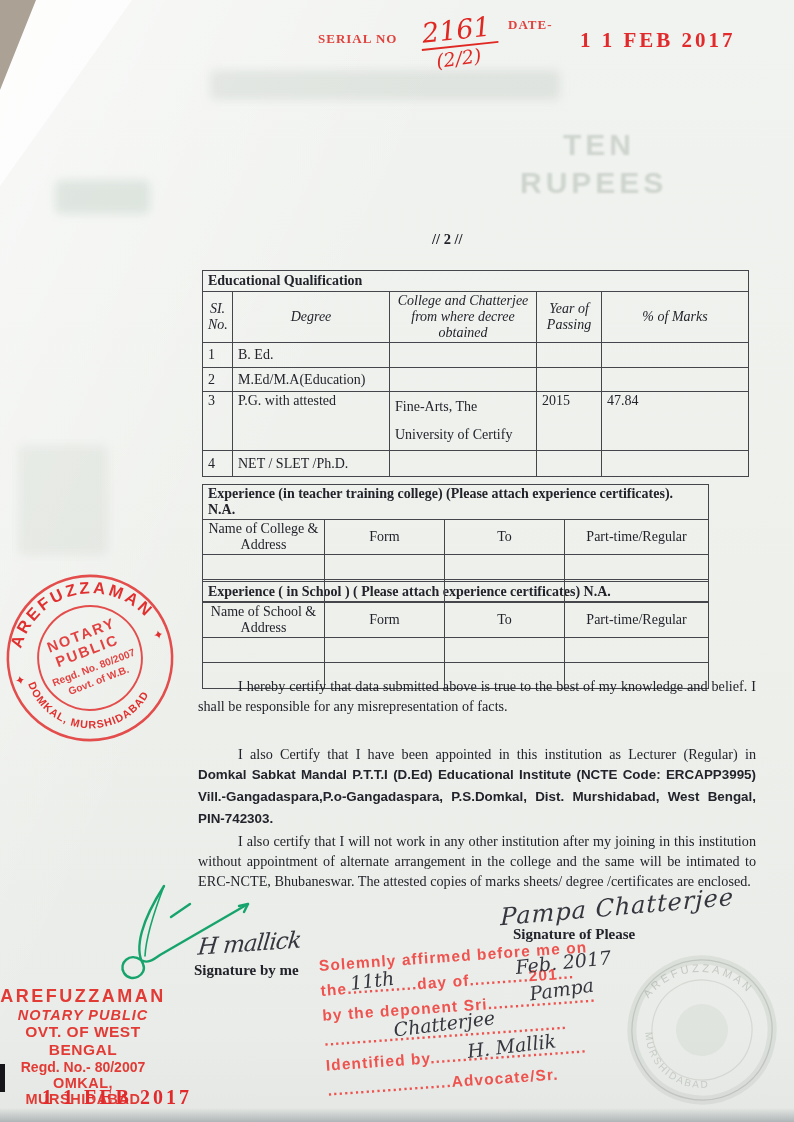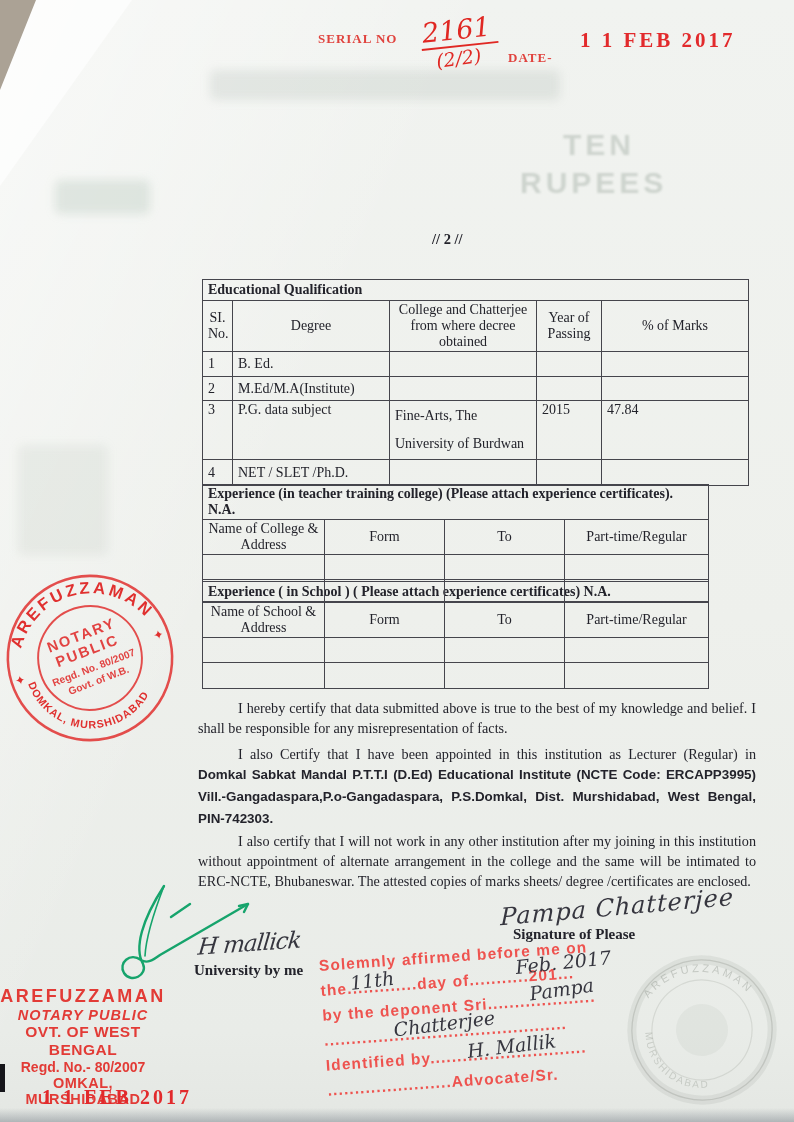--- a/index.html
+++ b/index.html
@@ -76,7 +76,7 @@
     <span class="hw-red serial-no">2161</span><br>
     <span class="hw-red serial-sub">(2/2)</span>
   </div>
-  <div class="abs serial-label" style="left:508px;top:50px;">DATE-</div>
+  <div class="abs serial-label" style="left:508px;top:17px;">DATE-</div>
   <div class="abs date-stamp" style="left:580px;top:28px;">1 1 FEB 2017</div>
 
   <div class="abs pagemark" style="left:432px;top:231px;">// 2 //</div>

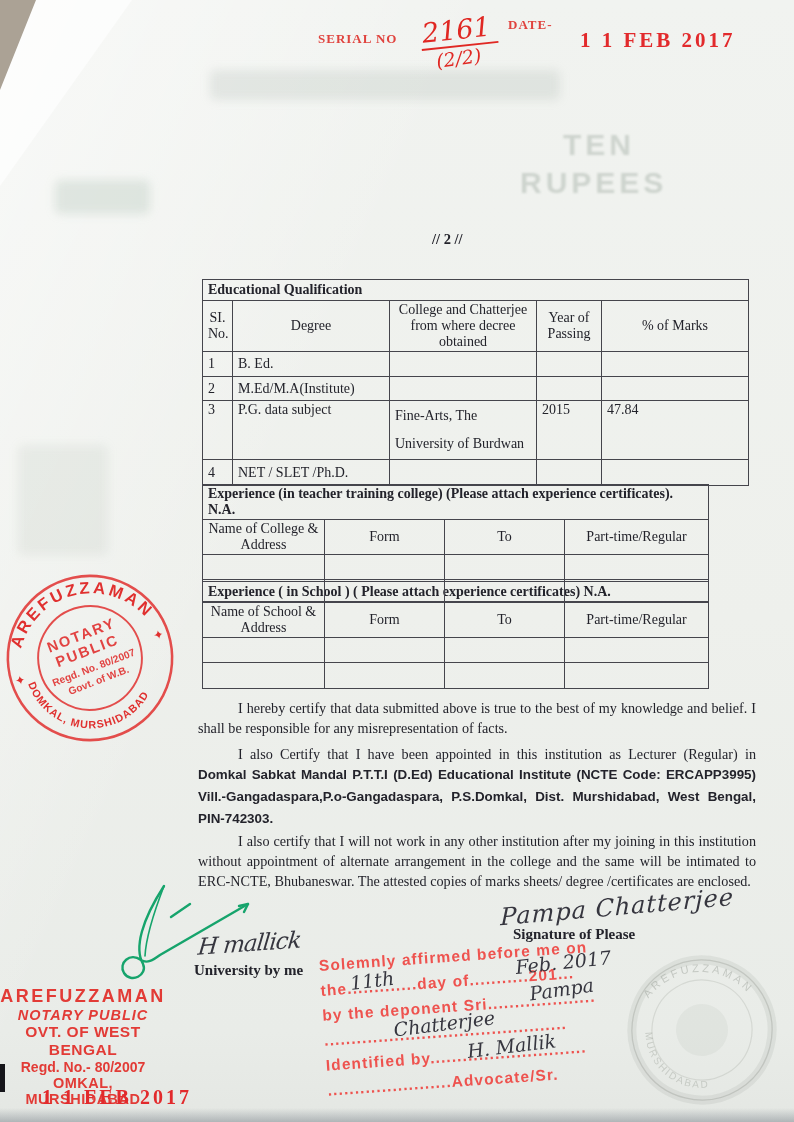--- a/index.html
+++ b/index.html
@@ -81,7 +81,7 @@
 
   <div class="abs pagemark" style="left:432px;top:231px;">// 2 //</div>
 
-  <table class="tbl abs" style="left:202px;top:279px;width:546px;padding-left:16px;">
+  <table class="tbl abs" style="left:202px;top:270px;width:546px;padding-left:16px;">
     <colgroup>
         <col style="width:30px">
         <col style="width:157px">

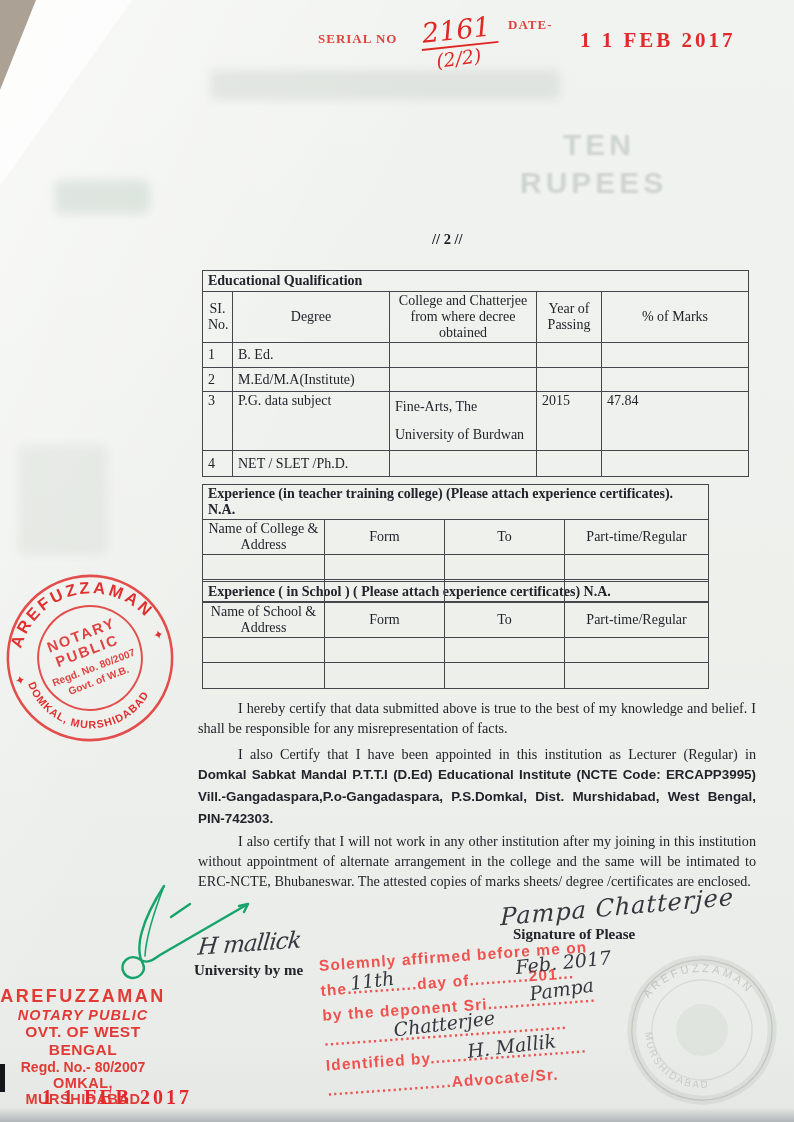--- a/index.html
+++ b/index.html
@@ -93,7 +93,7 @@
         <tr style="height:21px;">
           <td class="title" colspan="5">Educational Qualification</td>
         </tr>
-    <tr class="hdr" style="height:49px;">
+    <tr class="hdr" style="height:49px;font-style:italic;">
       <td class="pre">SI.
 No.</td>
       <td>Degree</td>

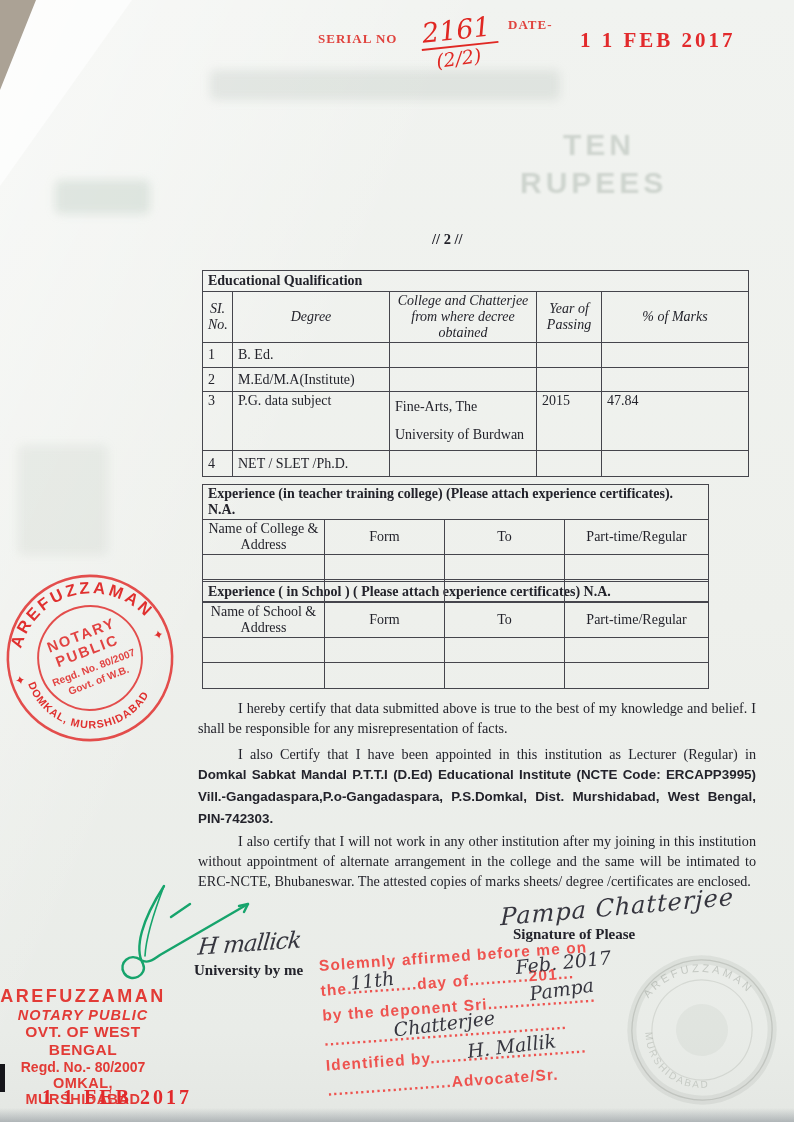--- a/index.html
+++ b/index.html
@@ -110,7 +110,7 @@
     </tr>
     <tr style="height:24px;">
       <td>2</td>
-      <td>M.Ed/M.A(Institute)</td>
+      <td>M.Ed/M.A(Education)</td>
       <td></td>
       <td></td>
       <td></td>

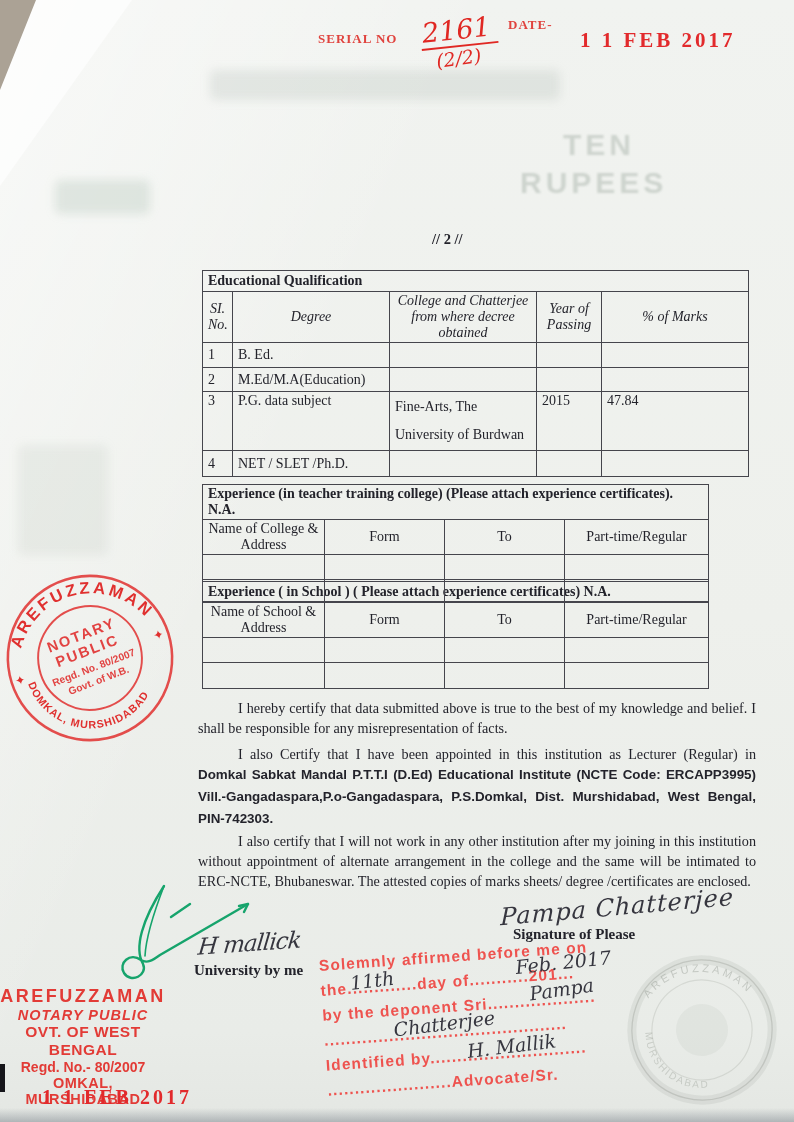--- a/index.html
+++ b/index.html
@@ -117,7 +117,7 @@
     </tr>
     <tr style="height:52px;">
       <td class="top">3</td>
-      <td class="top">P.G. data subject</td>
+      <td class="top">P.G. with attested</td>
       <td class="top pre tall">Fine-Arts, The
 University of Burdwan</td>
       <td class="top">2015</td>

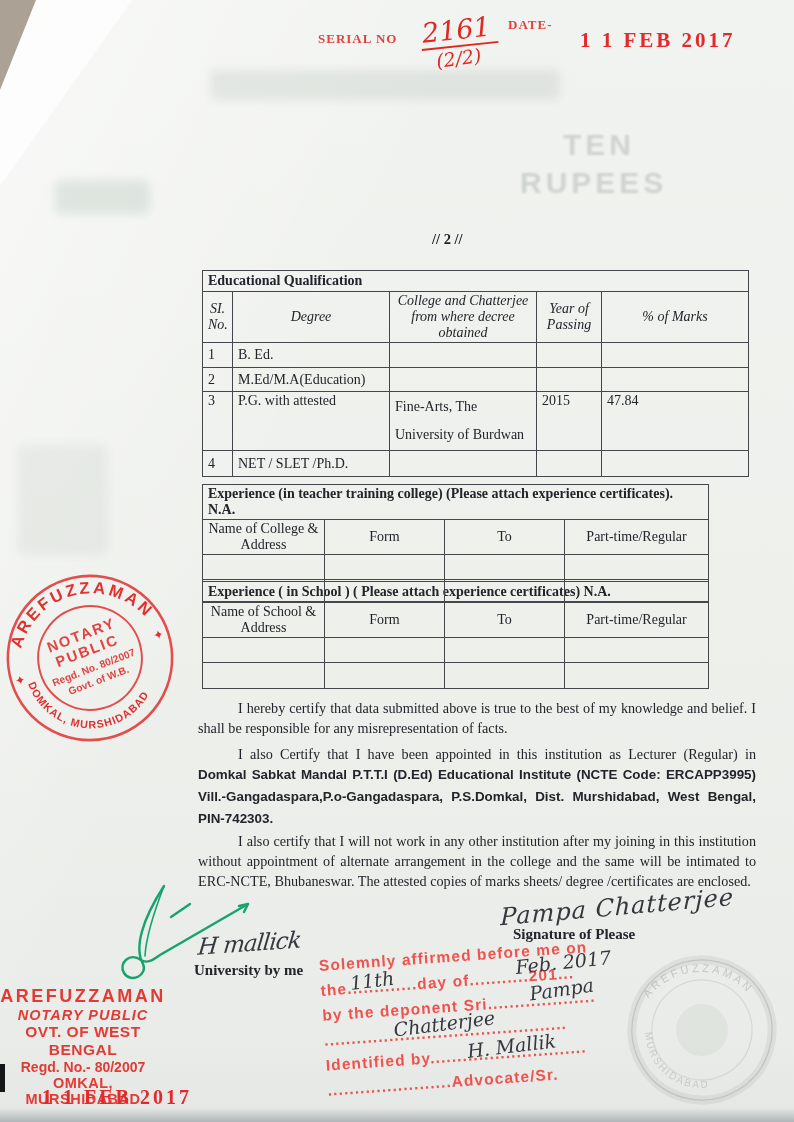--- a/index.html
+++ b/index.html
@@ -119,7 +119,7 @@
       <td class="top">3</td>
       <td class="top">P.G. with attested</td>
       <td class="top pre tall">Fine-Arts, The
-University of Burdwan</td>
+University of Certify</td>
       <td class="top">2015</td>
       <td class="top">47.84</td>
     </tr>

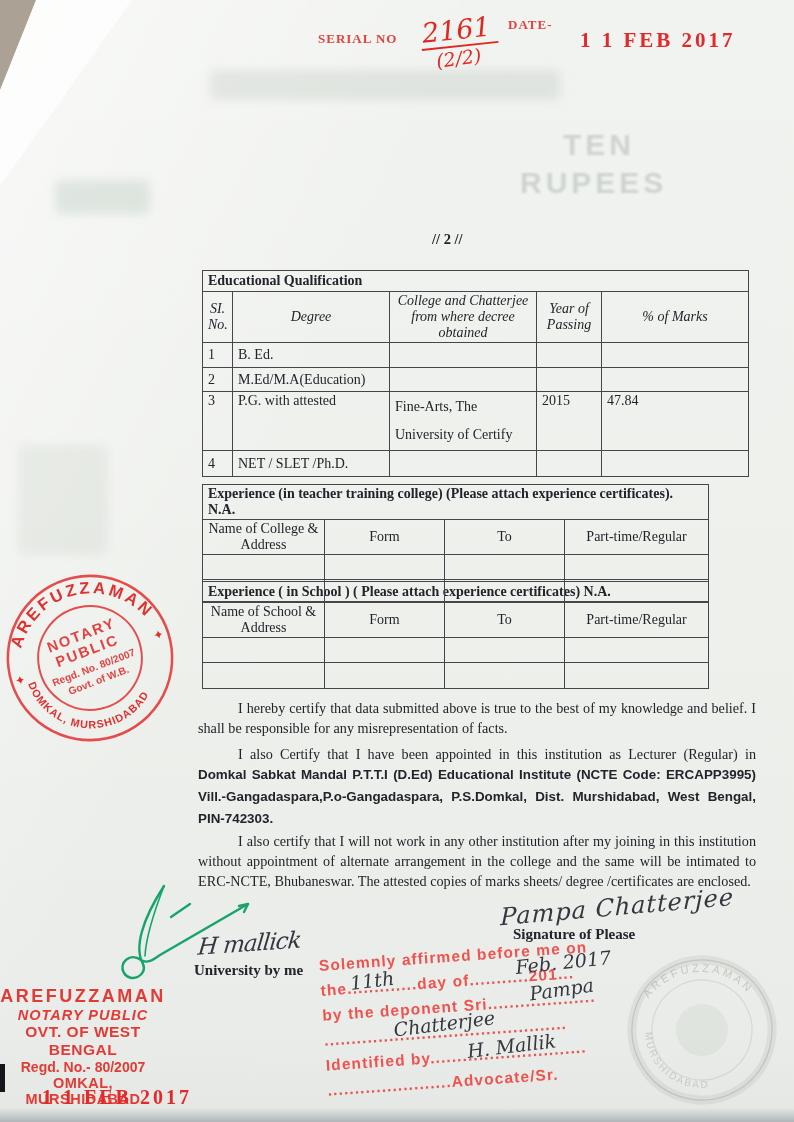--- a/index.html
+++ b/index.html
@@ -199,7 +199,7 @@
   </tbody>
     </table>
 
-  <div class="abs para" style="left:198px;top:698px;">I hereby certify that data submitted above is true to the best of my knowledge and belief. I shall be responsible for any misrepresentation of facts.</div>
+  <div class="abs para" style="left:198px;top:676px;">I hereby certify that data submitted above is true to the best of my knowledge and belief. I shall be responsible for any misrepresentation of facts.</div>
   <div class="abs para" style="left:198px;top:744px;">
     <span>I also Certify that I have been appointed in this institution as Lecturer (Regular) in </span><span class="bold-sans">Domkal Sabkat Mandal P.T.T.I (D.Ed) Educational Institute (NCTE Code: ERCAPP3995) Vill.-Gangadaspara,P.o-Gangadaspara, P.S.Domkal, Dist. Murshidabad, West Bengal, PIN-742303.</span>
   </div>

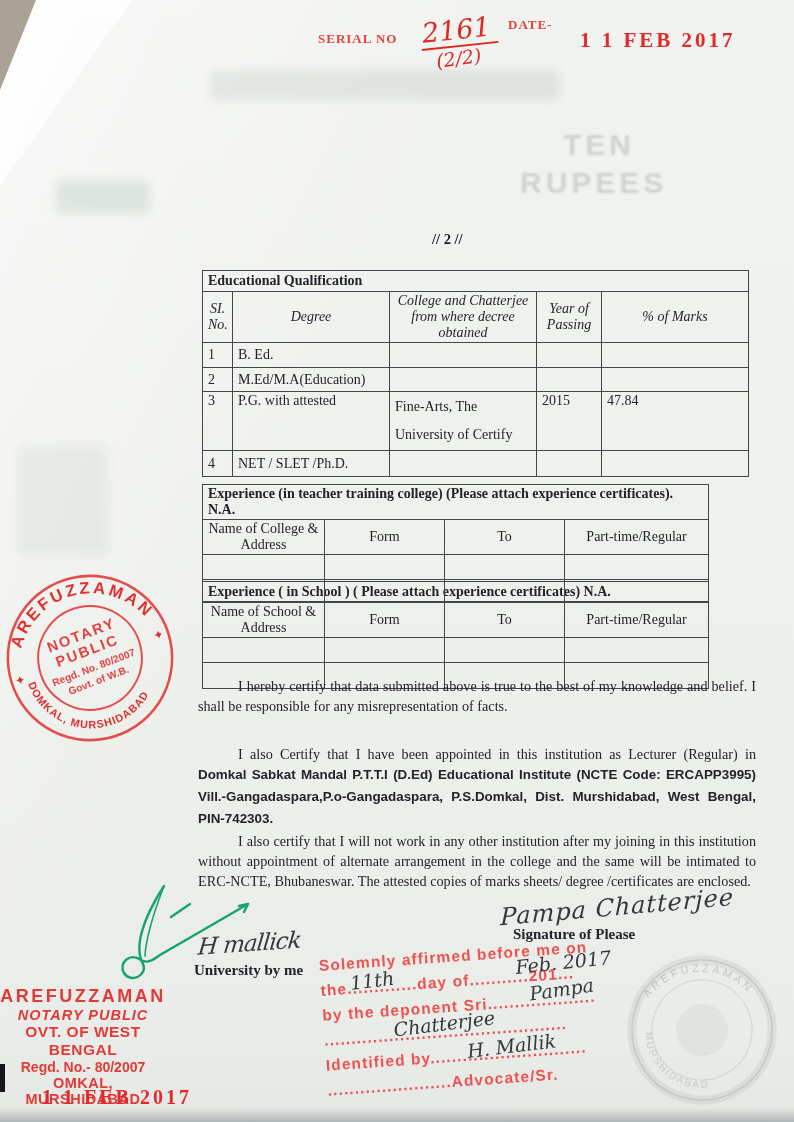--- a/index.html
+++ b/index.html
@@ -209,7 +209,7 @@
   <div class="abs lbl" style="left:513px;top:926px;">Signature of Please</div>
 
   <div class="abs hw sig-id" style="left:198px;top:930px;">H mallick</div>
-  <div class="abs lbl" style="left:194px;top:962px;">University by me</div>
+  <div class="abs lbl" style="left:194px;top:962px;">Signature by me</div>
 
   <svg class="abs" style="left:168px;top:900px;" width="26" height="22">
     <path class="green-tick" d="M3,17 L22,4"></path>

